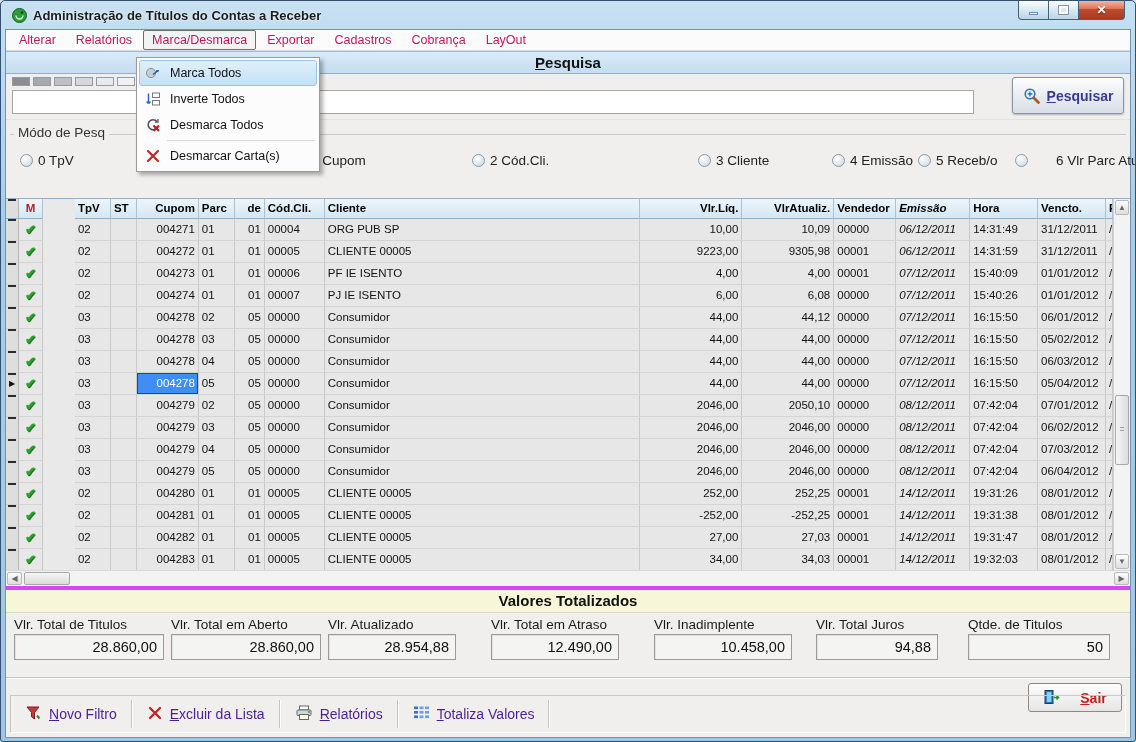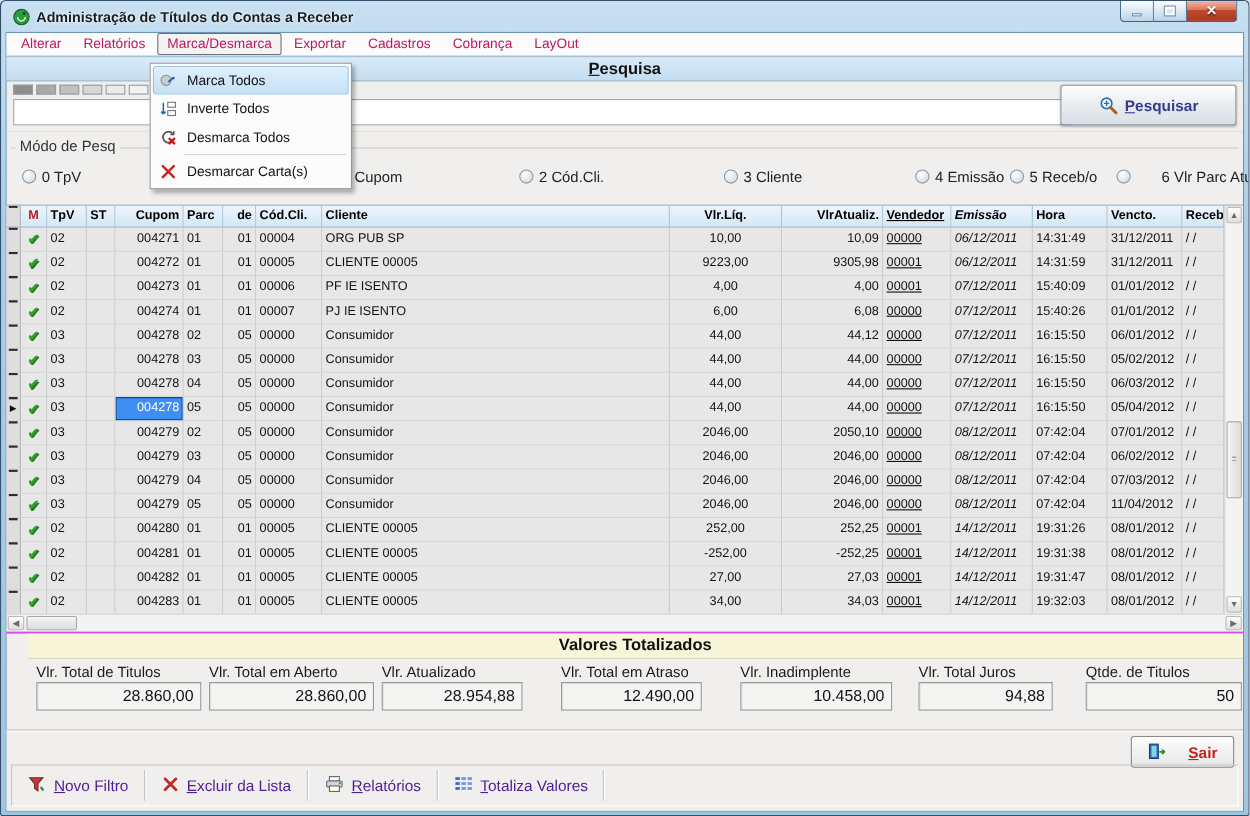--- a/index.html
+++ b/index.html
@@ -35,7 +35,7 @@
   .segments i{width:18px;height:9px;border:1px solid #9a9a9a;}
   .search-input{position:absolute;left:6px;top:16px;width:962px;height:24px;border:1px solid #a5a5a5;background:#fff;
     font-size:13px;padding:0 4px;font-family:"Liberation Sans",sans-serif;}
-  .pesq-btn{position:absolute;right:6px;top:3px;width:160px;height:37px;border:1px solid #8696a5;border-radius:3px;
+  .pesq-btn{position:absolute;right:6px;top:3px;width:112px;height:37px;border:1px solid #8696a5;border-radius:3px;
     background:linear-gradient(#fefefe,#e9edf1 50%,#d8dfe6);display:flex;align-items:center;justify-content:center;gap:6px;
     font-size:14px;font-weight:bold;color:#3a3a8c;box-shadow:0 1px 2px rgba(0,0,0,.25);}
   

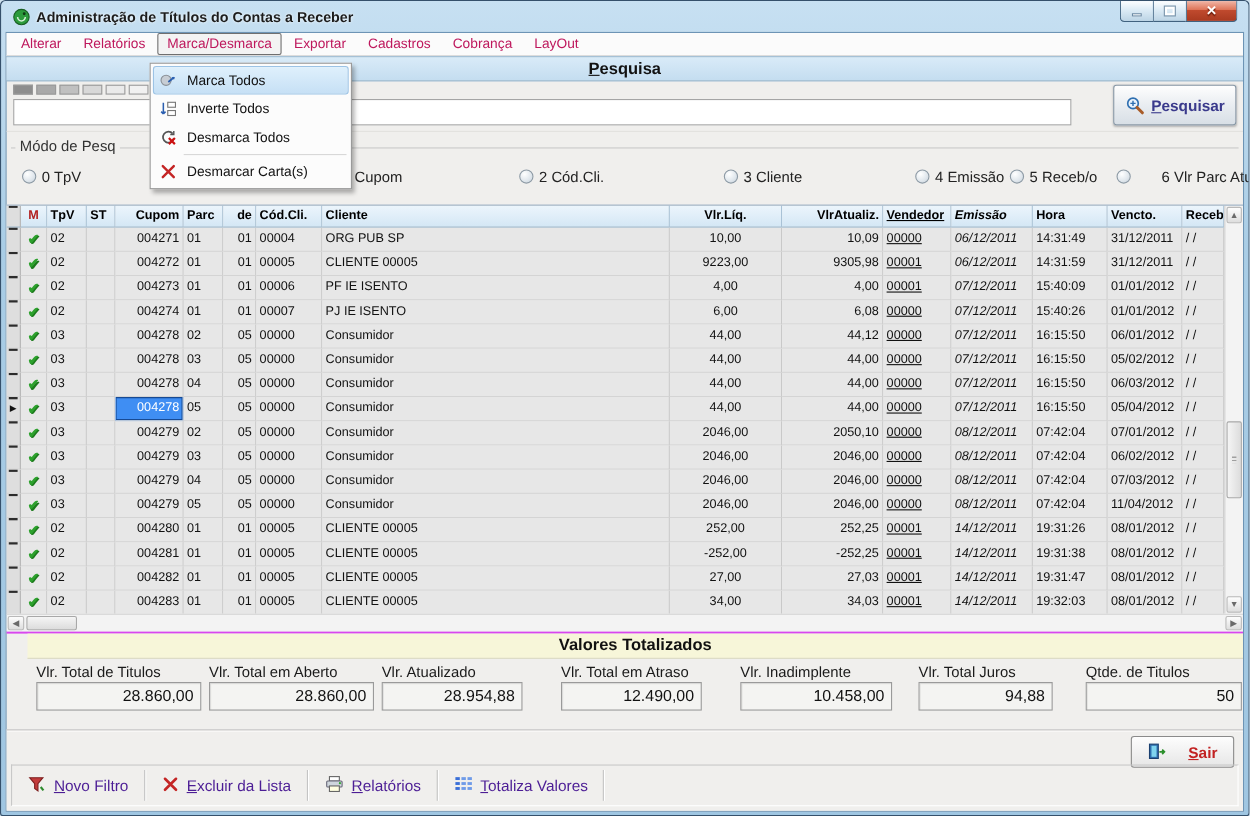--- a/index.html
+++ b/index.html
@@ -39,7 +39,7 @@
     background:linear-gradient(#fefefe,#e9edf1 50%,#d8dfe6);display:flex;align-items:center;justify-content:center;gap:6px;
     font-size:14px;font-weight:bold;color:#3a3a8c;box-shadow:0 1px 2px rgba(0,0,0,.25);}
   
-  .mode-group{height:48px;position:relative;border-top:1px solid #c9c9c9;margin:14px 4px 4px;}
+  .mode-group{height:48px;position:relative;border-top:1px solid #c9c9c9;margin:14px 4px 16px;}
   .mode-label{position:absolute;top:-10px;left:4px;background:#f0efed;padding:0 4px;font-size:13.5px;color:#333;}
   .radio-opt{position:absolute;top:18px;display:flex;align-items:center;gap:5px;font-size:13.5px;color:#222;white-space:nowrap;}
   .radio-circ{width:13px;height:13px;border-radius:50%;border:1px solid #8d9aa5;background:radial-gradient(circle at 35% 30%,#ffffff,#dfe6ec 60%,#c3ced8);}

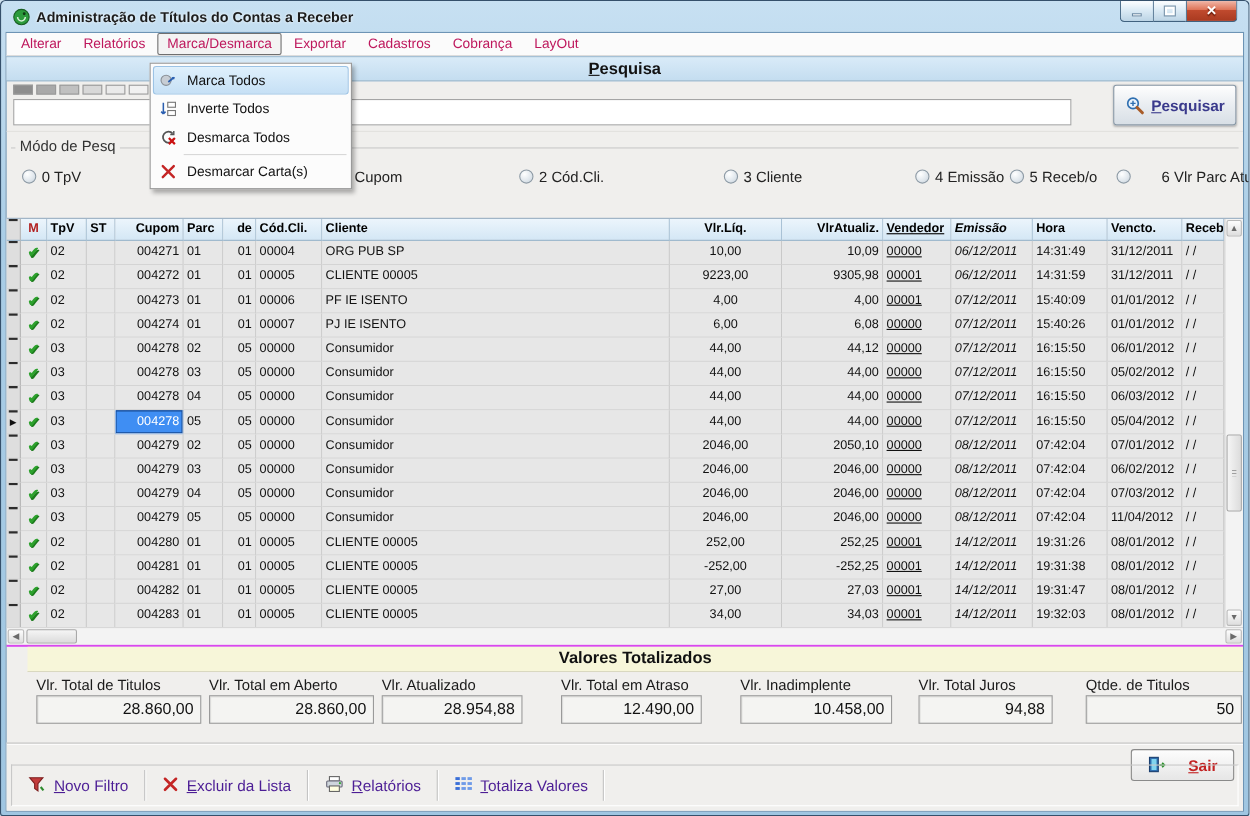--- a/index.html
+++ b/index.html
@@ -172,7 +172,7 @@
           <div class="radio-circ"></div>
           <div>2 Cód.Cli.</div>
         </div>
-        <div class="radio-opt" style="left: 648px;">
+        <div class="radio-opt" style="left: 688px;">
           <div class="radio-circ"></div>
           <div>3 Cliente</div>
         </div>

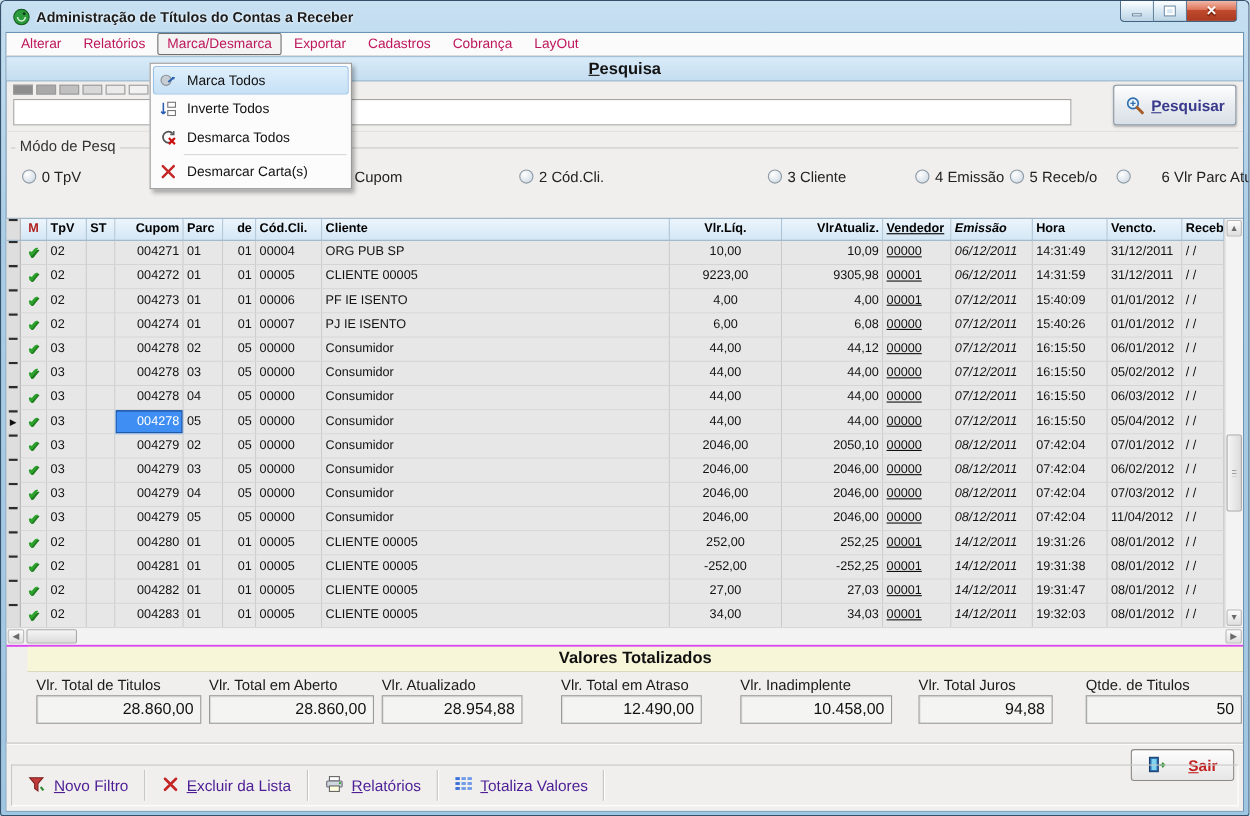--- a/index.html
+++ b/index.html
@@ -53,7 +53,7 @@
     padding:0 3px;white-space:nowrap;overflow:hidden;background:#e7e7e7;color:#111;}
   .ind{width:13px;padding:0;position:relative;background:#dedede;border-right:1px solid #b5b5b5;font-size:8px;text-align:center;color:#111;}
   .ind::before{content:"";position:absolute;top:-1px;left:2px;width:8px;height:3px;background:#2c2c2c;}
-  .c0{width:24px;text-align:center;}.c1{width:36px;}.c2{width:26px;}.c3{width:62px;text-align:right;}
+  .c0{width:24px;text-align:center;}.c1{width:36px;margin-left:32px;}.c2{width:26px;}.c3{width:62px;text-align:right;}
   .c4{width:36px;}.c5{width:30px;text-align:right;}.c6{width:60px;}.c7{width:316px;}
   .c8{width:102px;text-align:center;}.c9{width:92px;text-align:right;}.c10{width:62px;text-decoration:underline;}
   .c11{width:74px;font-style:italic;}.c12{width:68px;}.c13{width:68px;}.c14{flex:1;}

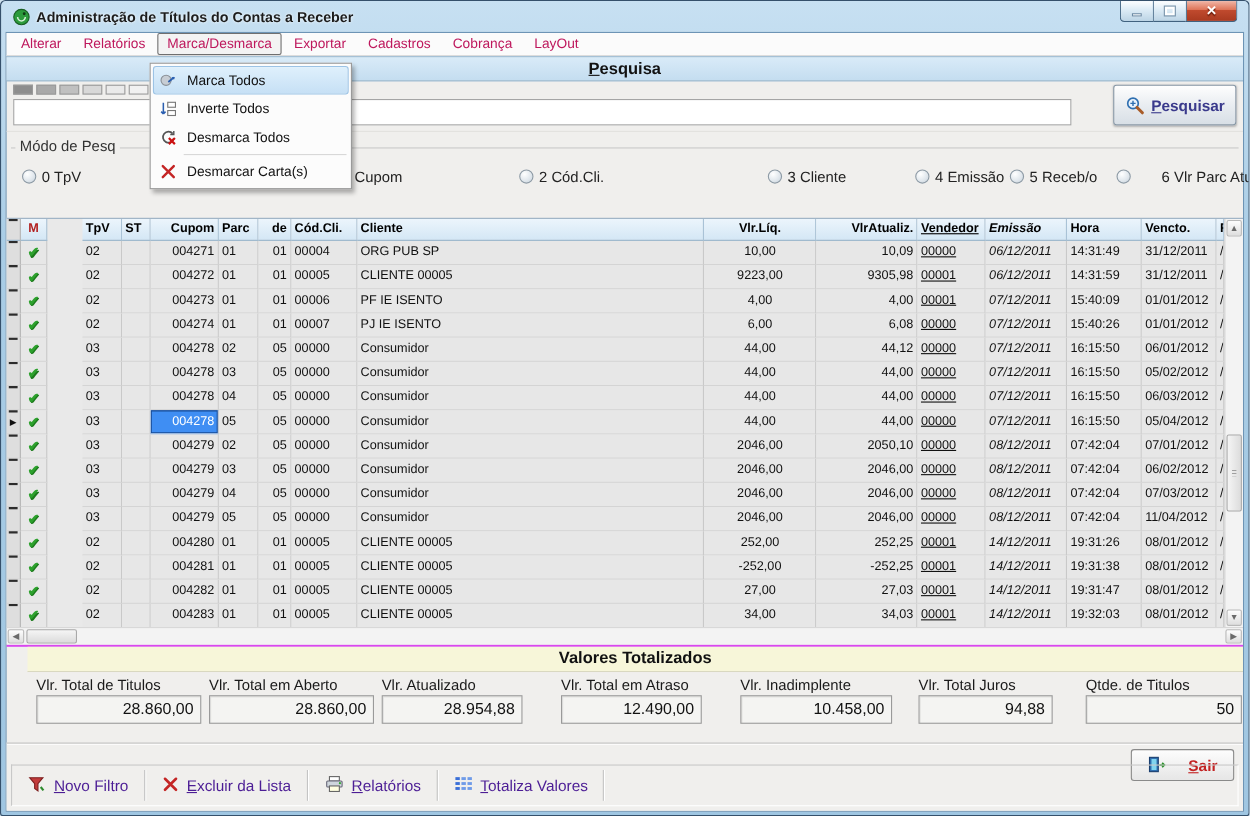--- a/index.html
+++ b/index.html
@@ -55,7 +55,7 @@
   .ind::before{content:"";position:absolute;top:-1px;left:2px;width:8px;height:3px;background:#2c2c2c;}
   .c0{width:24px;text-align:center;}.c1{width:36px;margin-left:32px;}.c2{width:26px;}.c3{width:62px;text-align:right;}
   .c4{width:36px;}.c5{width:30px;text-align:right;}.c6{width:60px;}.c7{width:316px;}
-  .c8{width:102px;text-align:center;}.c9{width:92px;text-align:right;}.c10{width:62px;text-decoration:underline;}
+  .c8{width:102px;text-align:right;}.c9{width:92px;text-align:right;}.c10{width:62px;text-decoration:underline;}
   .c11{width:74px;font-style:italic;}.c12{width:68px;}.c13{width:68px;}.c14{flex:1;}
   .hc.c0{color:#b22222;text-align:center;}
   .chk{color:#2da12d;font-size:13px;font-weight:bold;text-shadow:1px 1px 0 #1c7a1c;}

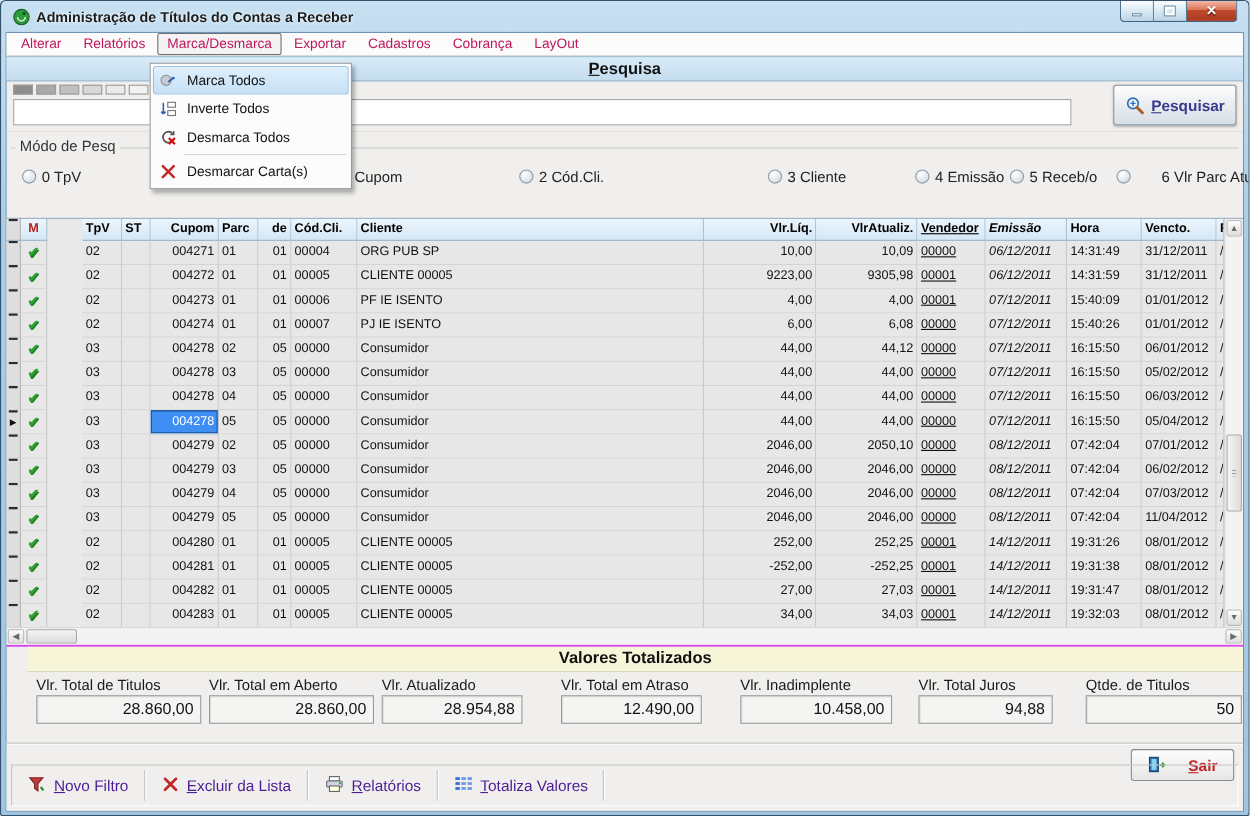--- a/index.html
+++ b/index.html
@@ -55,7 +55,7 @@
   .ind::before{content:"";position:absolute;top:-1px;left:2px;width:8px;height:3px;background:#2c2c2c;}
   .c0{width:24px;text-align:center;}.c1{width:36px;margin-left:32px;}.c2{width:26px;}.c3{width:62px;text-align:right;}
   .c4{width:36px;}.c5{width:30px;text-align:right;}.c6{width:60px;}.c7{width:316px;}
-  .c8{width:102px;text-align:right;}.c9{width:92px;text-align:right;}.c10{width:62px;text-decoration:underline;}
+  .c8{width:102px;text-align:right;}.c9{width:92px;text-align:right;}.c10{width:62px;}
   .c11{width:74px;font-style:italic;}.c12{width:68px;}.c13{width:68px;}.c14{flex:1;}
   .hc.c0{color:#b22222;text-align:center;}
   .chk{color:#2da12d;font-size:13px;font-weight:bold;text-shadow:1px 1px 0 #1c7a1c;}

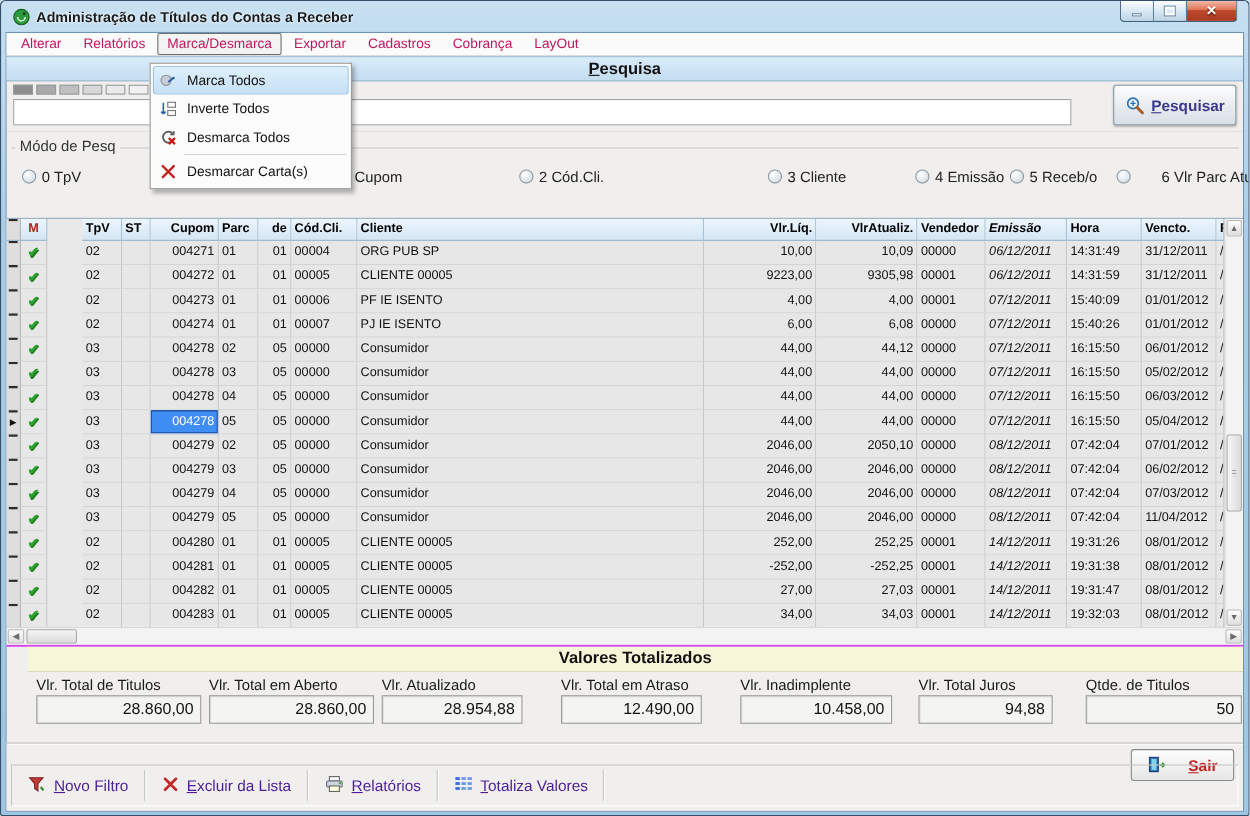--- a/index.html
+++ b/index.html
@@ -424,7 +424,7 @@
               <div class="cell c10">00000</div>
               <div class="cell c11">08/12/2011</div>
               <div class="cell c12">07:42:04</div>
-              <div class="cell c13">11/04/2012</div>
+              <div class="cell c13">06/04/2012</div>
               <div class="cell c14">/ /</div>
             </div>
             <div class="grow">

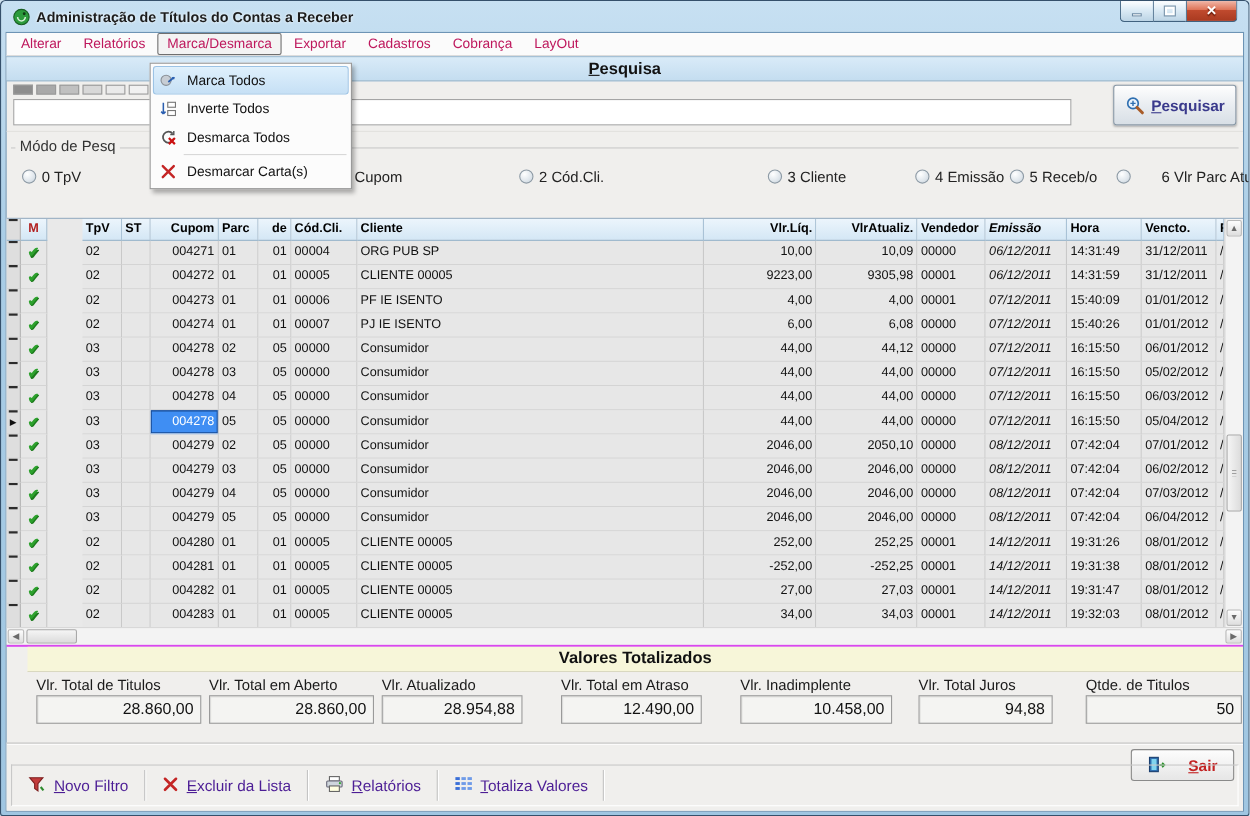--- a/index.html
+++ b/index.html
@@ -74,7 +74,7 @@
   .hthumb{position:absolute;top:1px;bottom:1px;left:18px;width:46px;border:1px solid #a8a8a8;border-radius:2px;
     background:linear-gradient(#f5f5f5,#dcdcdc);}
   
-  .totals{border-top:2px solid #d946ef;padding-left:19px;}
+  .totals{border-top:4px solid #d946ef;}
   .totals-strip{height:23px;background:#f7f6d9;border-bottom:1px solid #d9d8c0;text-align:center;
     font-size:15px;font-weight:bold;line-height:22px;color:#111;}
   .totals-fields{position:relative;height:64px;background:#f0efed;}

